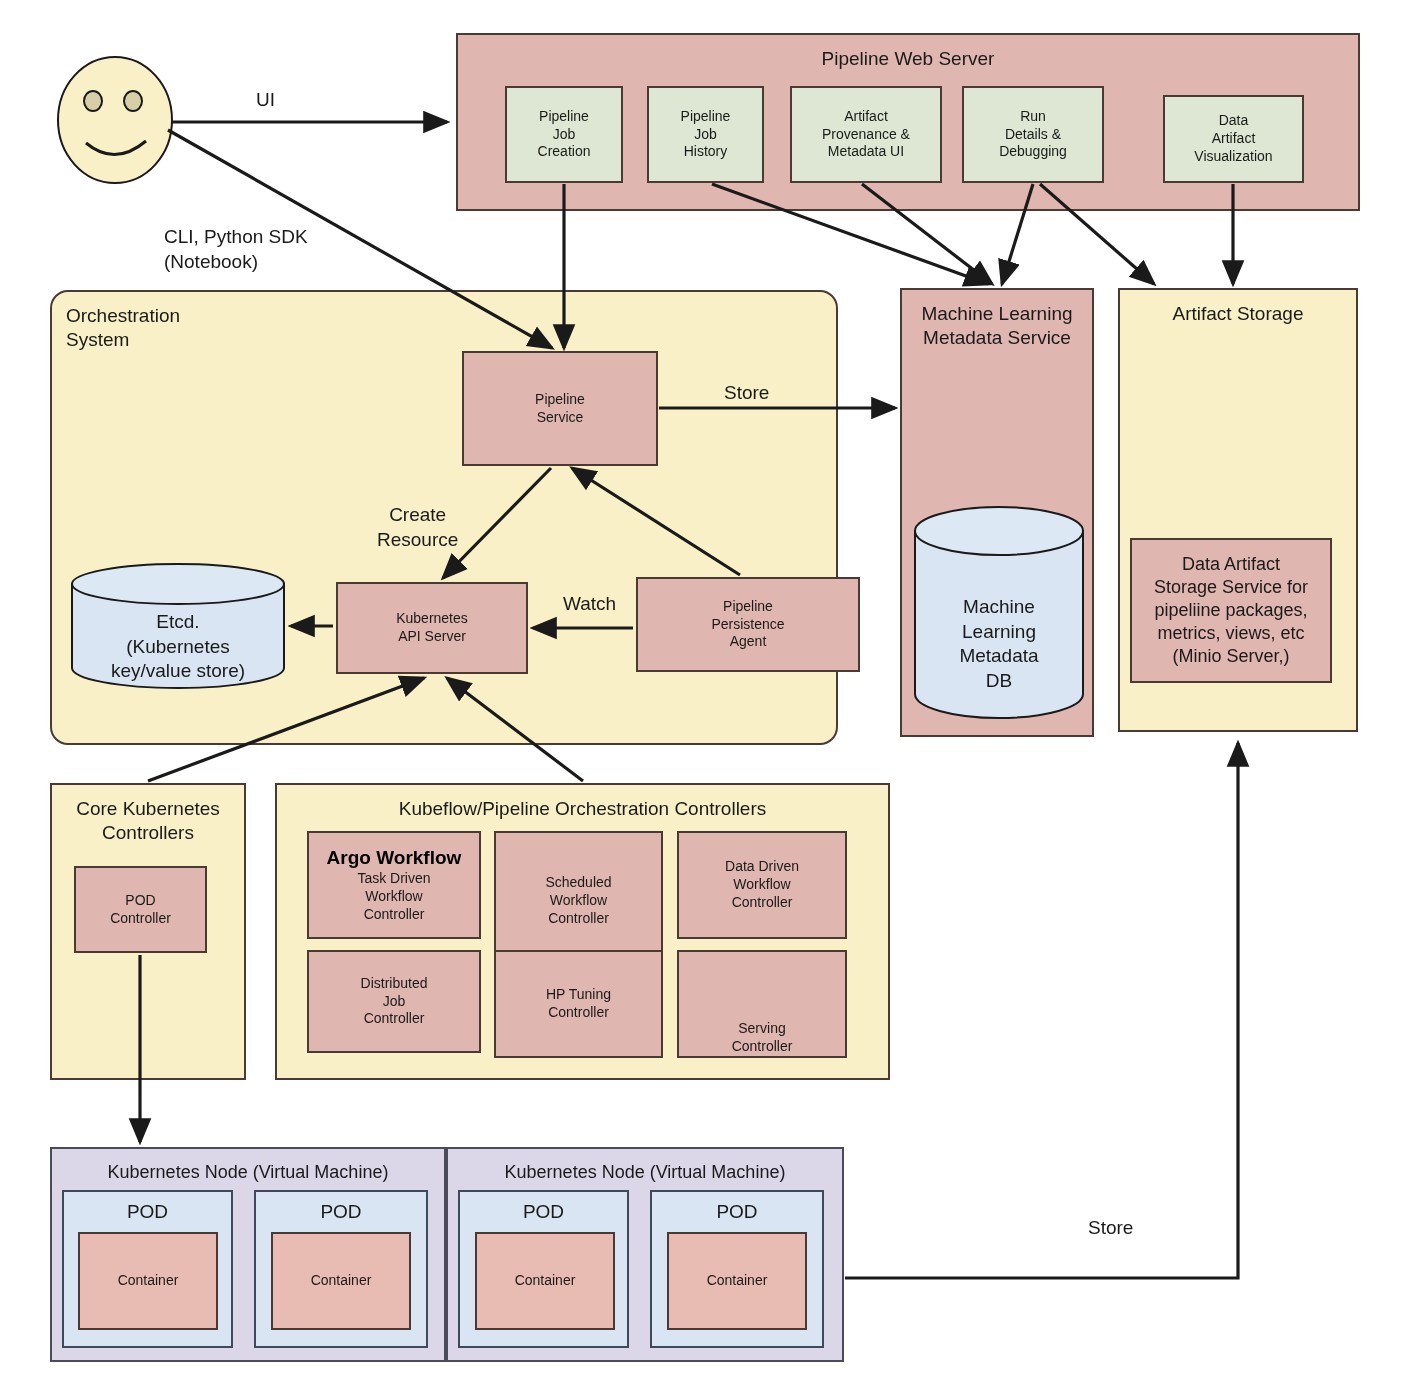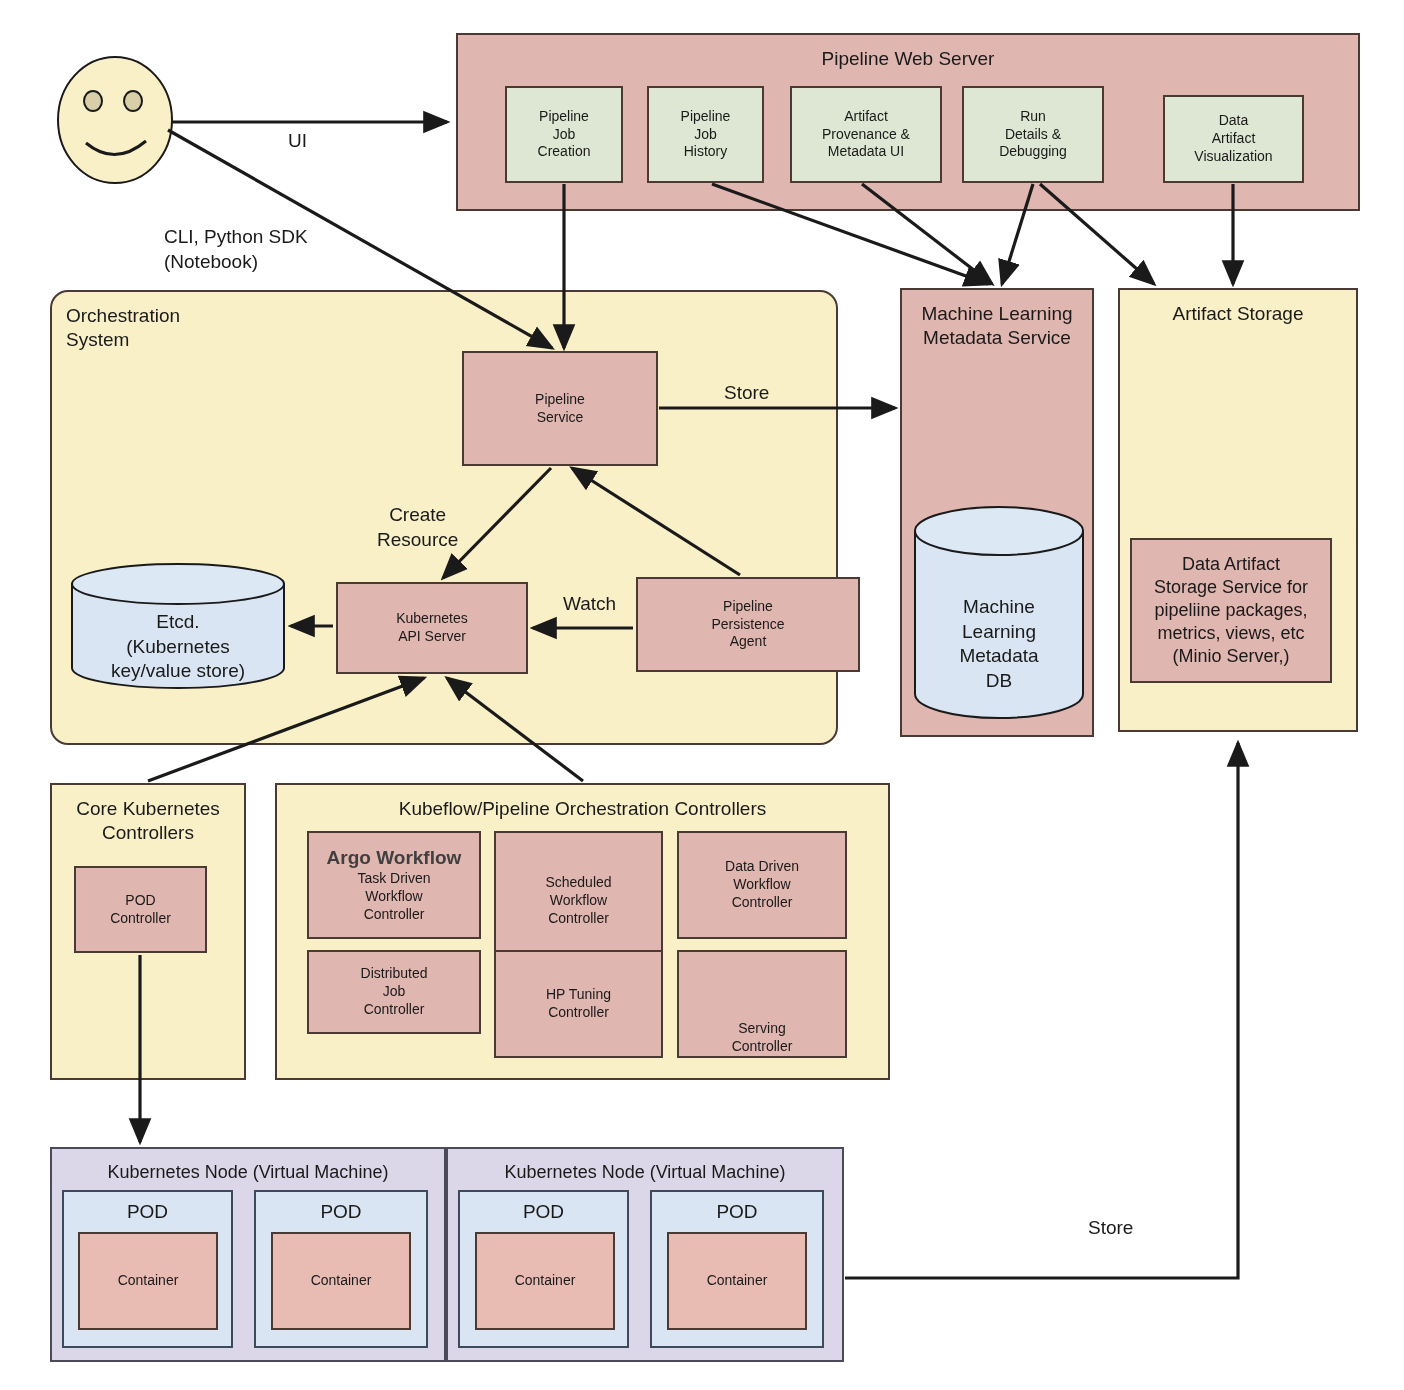--- a/index.html
+++ b/index.html
@@ -267,7 +267,7 @@
     <div class="boxtext">Container</div>
   </div>
 
-  <div class="label" style="left:288px; top:88px;margin-top:41px;">UI</div>
+  <div class="label" style="left:256px; top:88px;">UI</div>
   <div class="label" style="left:164px; top:225px;">CLI, Python SDK
 (Notebook)</div>
   <div class="label" style="left:724px; top:381px;">Store</div>

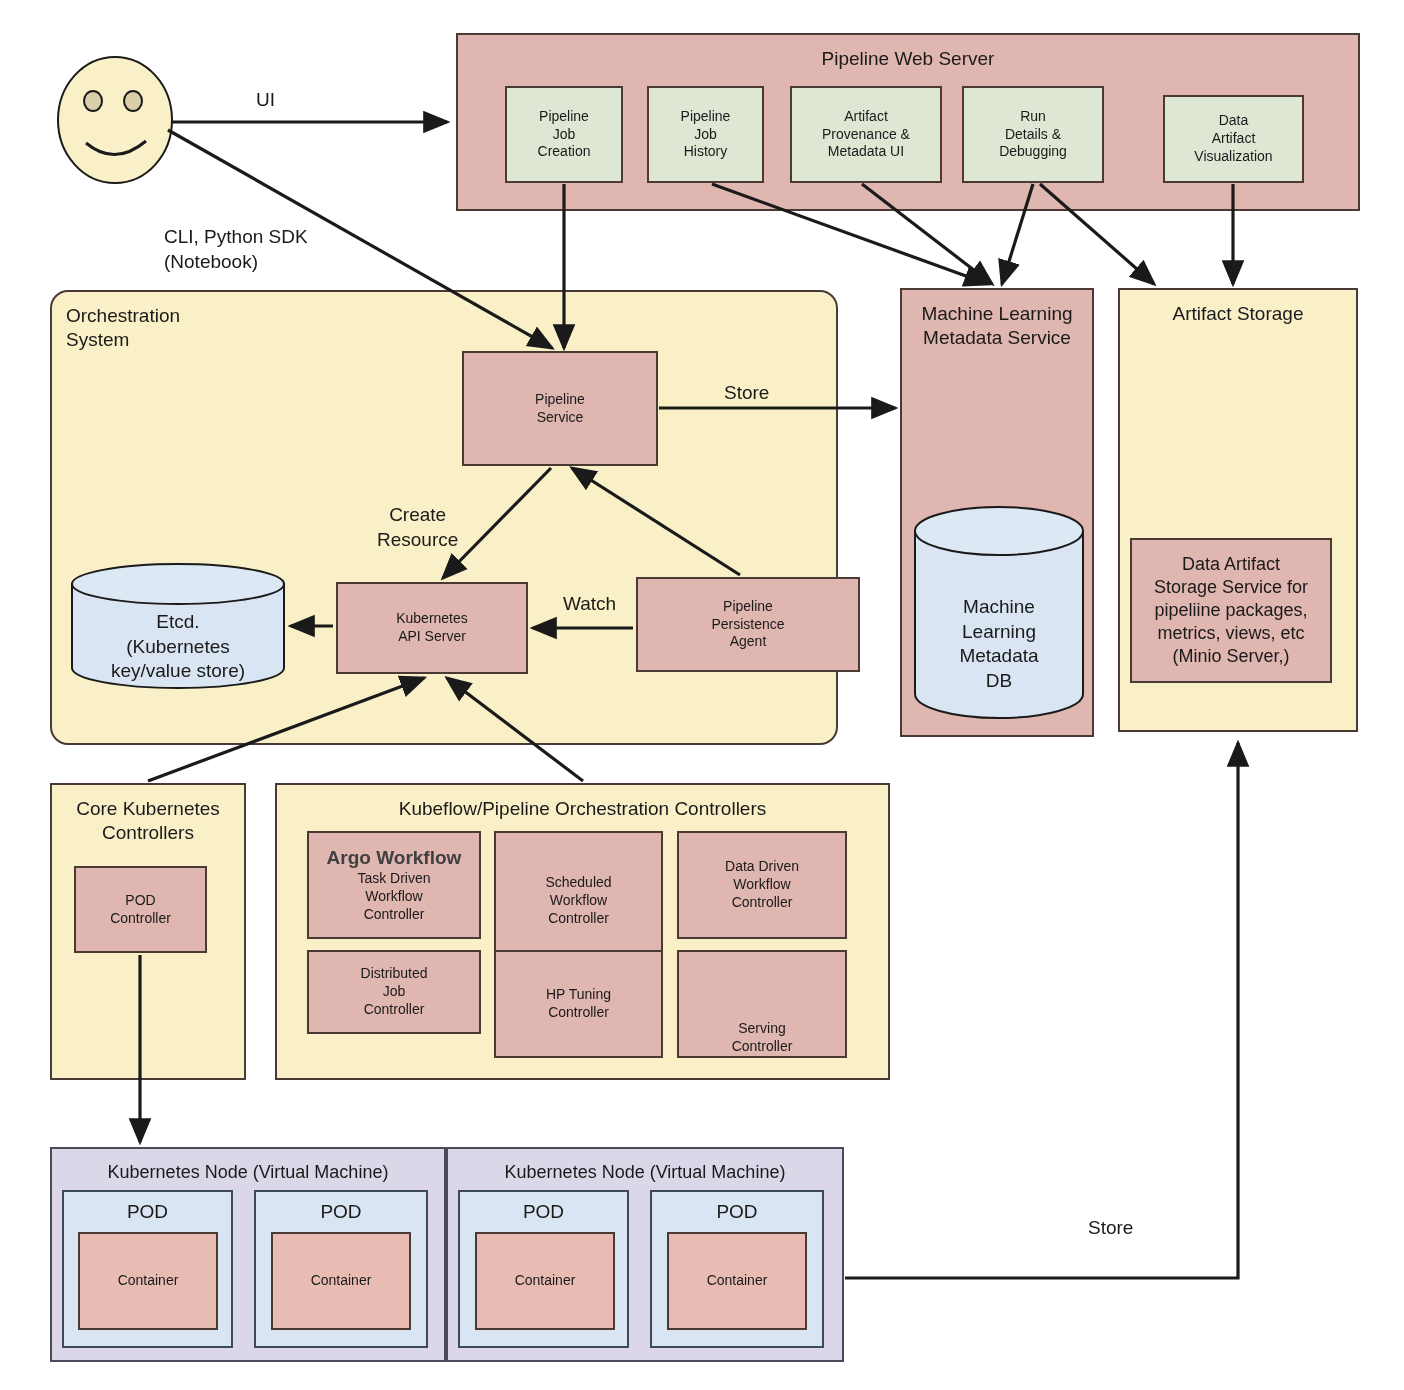--- a/index.html
+++ b/index.html
@@ -63,7 +63,7 @@
   }
   .boxtext.small { font-size: 18px; }
   .argo {
-    color: #404040;
+    color: #000000;
     font-weight: bold;
     font-size: 19px;
   }

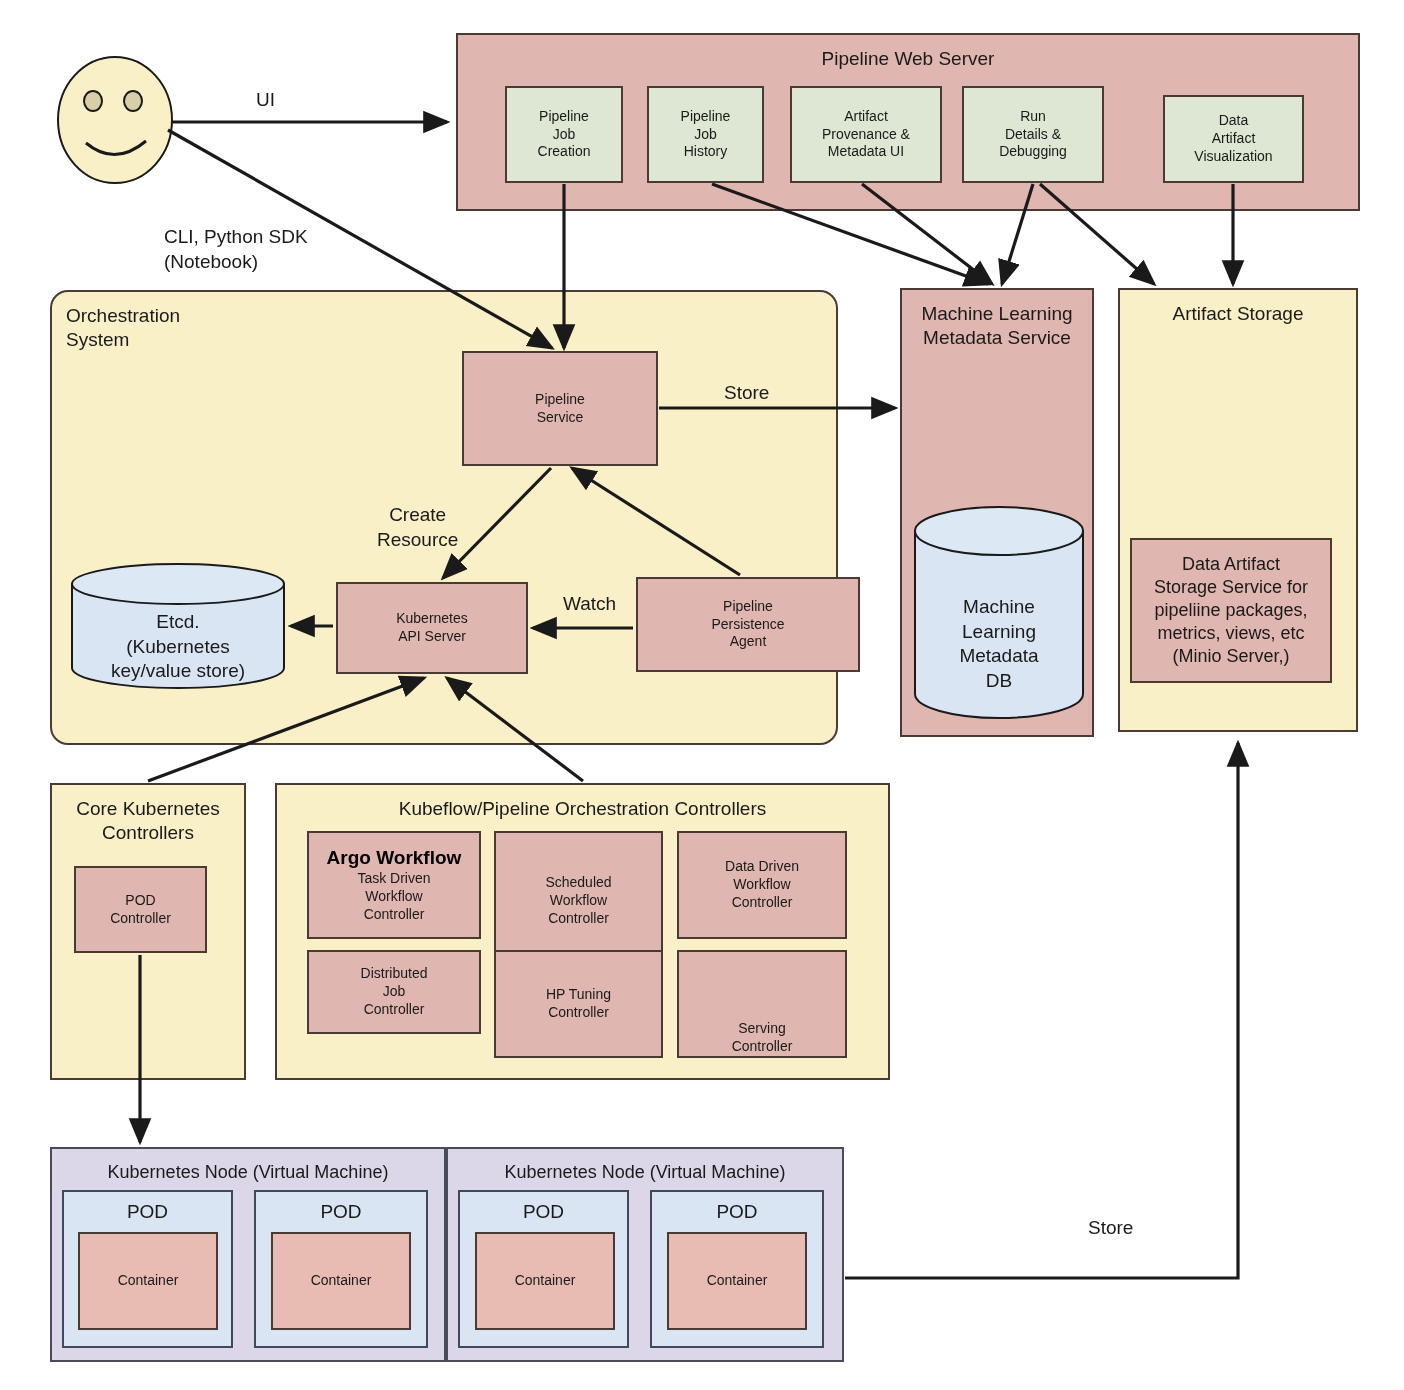--- a/index.html
+++ b/index.html
@@ -219,7 +219,7 @@
 Controller</div>
   </div>
 
-  <div class="box pink" style="left:307px; top:950px; width:174px; height:84px;">
+  <div class="box pink" style="left:307px; top:950px; width:174px; height:103px;">
     <div class="boxtext">Distributed
 Job
 Controller</div>

